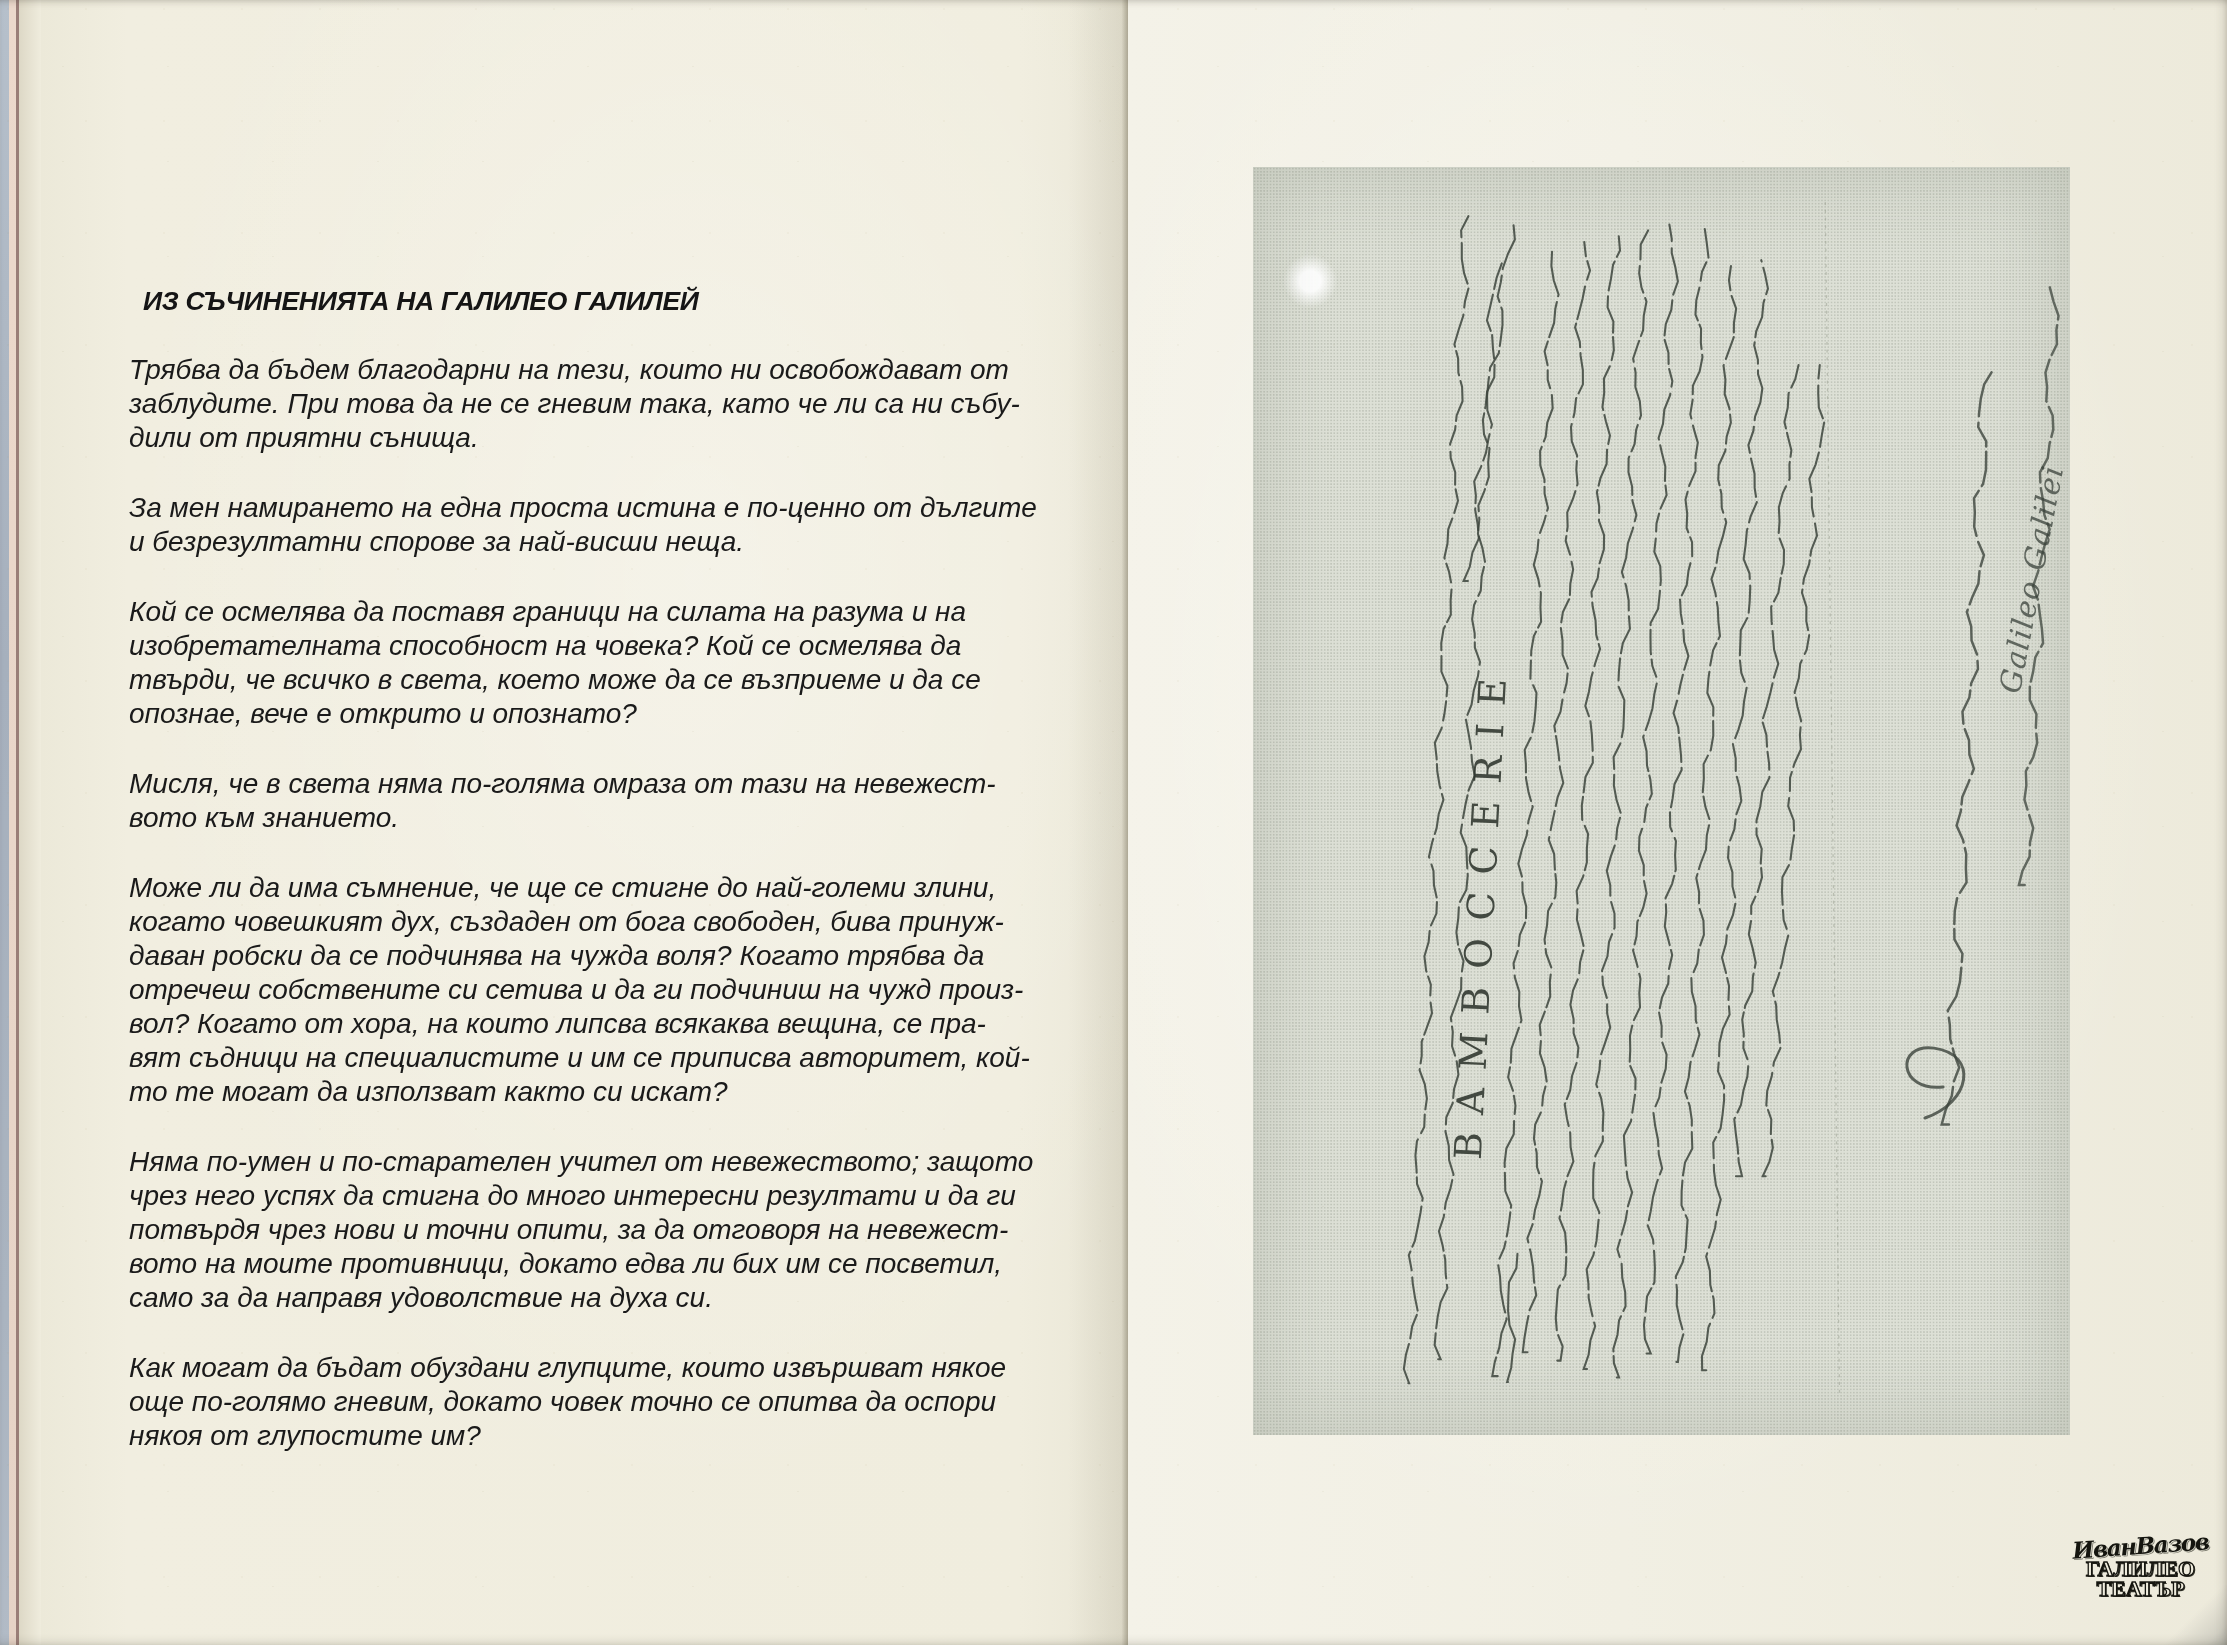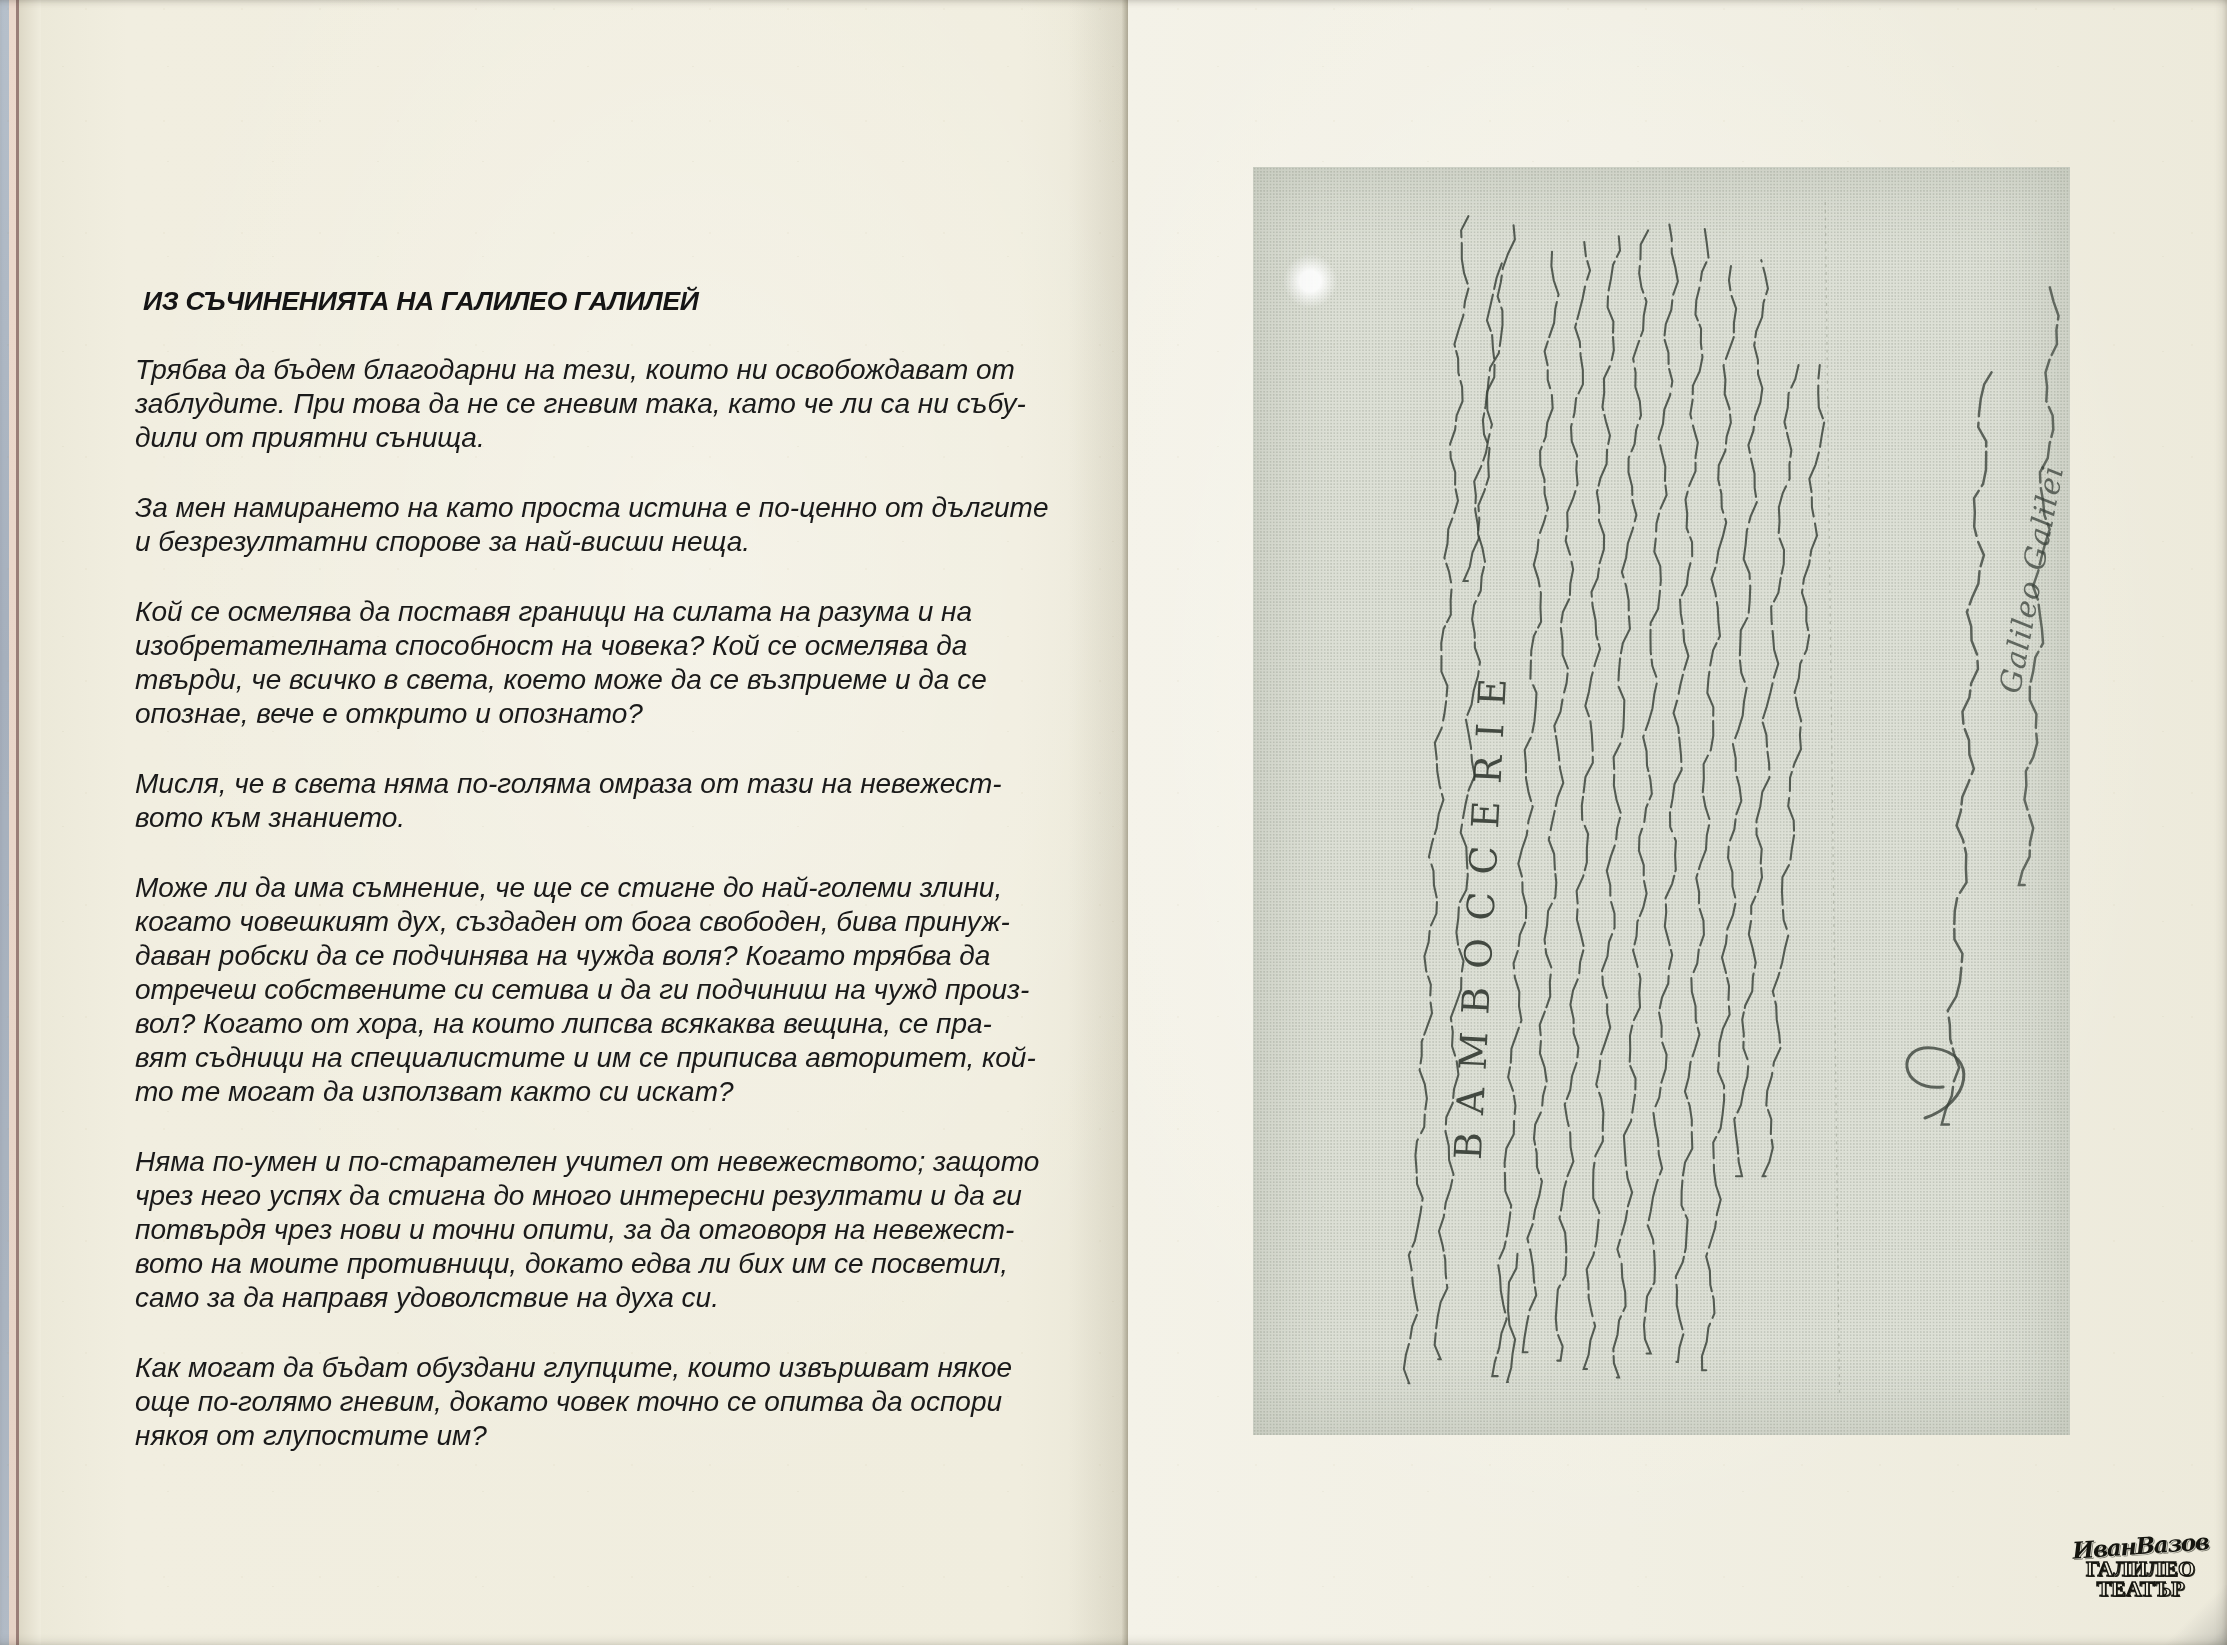--- a/index.html
+++ b/index.html
@@ -45,7 +45,7 @@
     letter-spacing:-0.3px;color:#151515;white-space:nowrap;
   }
   .quotes{
-    position:absolute;left:94px;top:353px;width:938px;
+    position:absolute;left:88px;top:353px;width:938px;
     font-size:28px;line-height:34px;font-style:italic;color:#1a1a1a;
   }
   .quotes p{margin:0 0 36px 0;white-space:pre-line;}

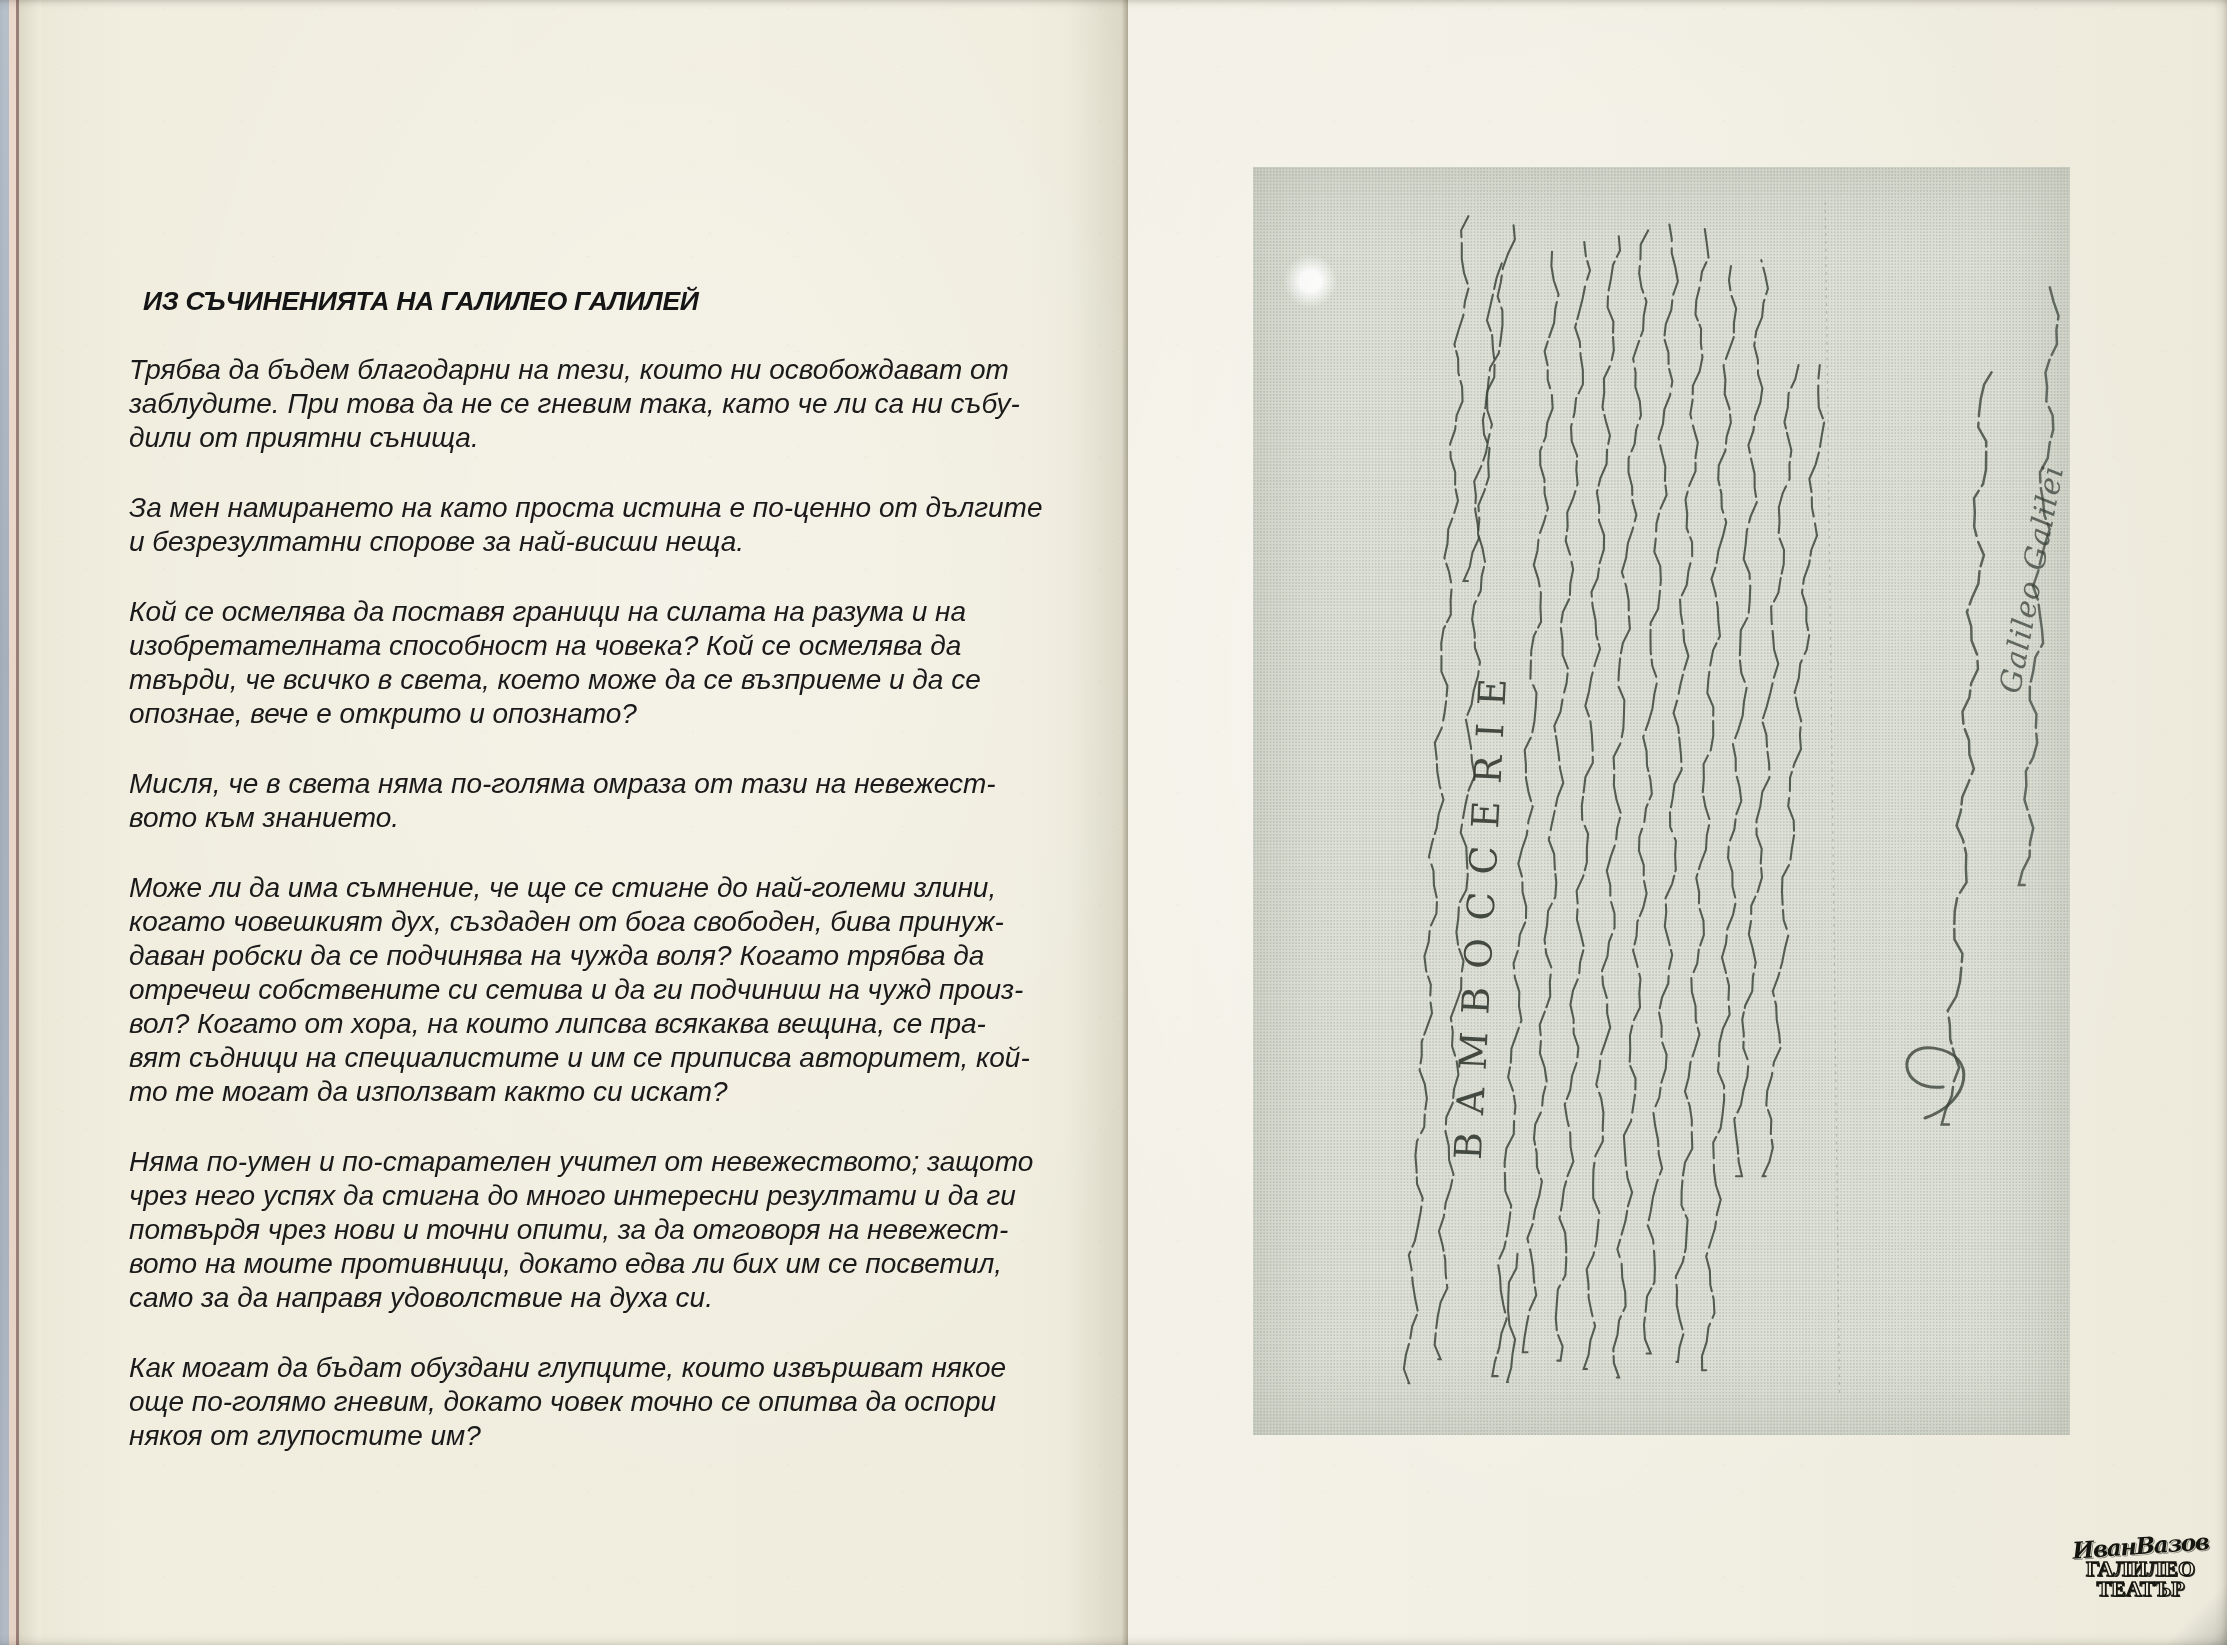--- a/index.html
+++ b/index.html
@@ -96,7 +96,7 @@
       <p>Трябва да бъдем благодарни на тези, които ни освобождават от
 заблудите. При това да не се гневим така, като че ли са ни събу-
 дили от приятни сънища.</p>
-      <p>За мен намирането на като проста истина е по-ценно от дългите
+      <p>За мен намирането на една проста истина е по-ценно от дългите
 и безрезултатни спорове за най-висши неща.</p>
       <p>Кой се осмелява да поставя граници на силата на разума и на
 изобретателната способност на човека? Кой се осмелява да

